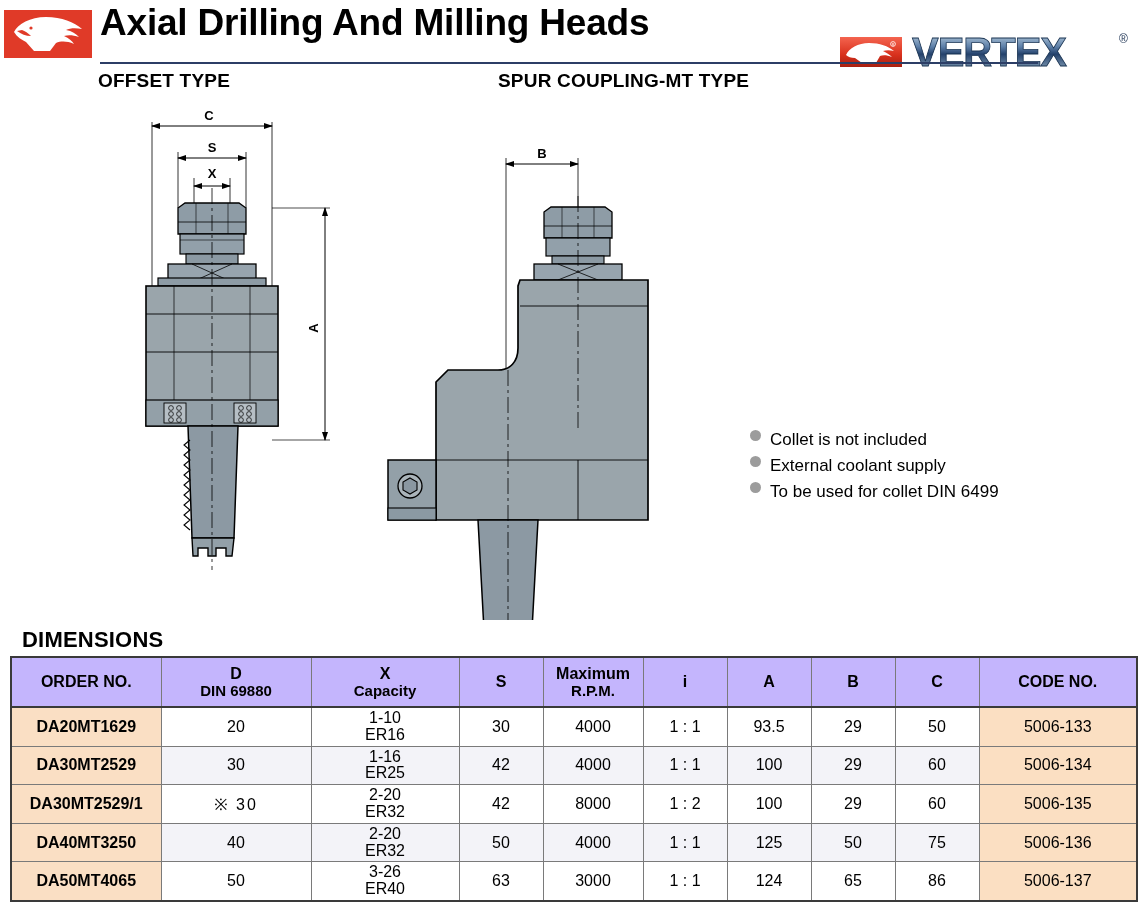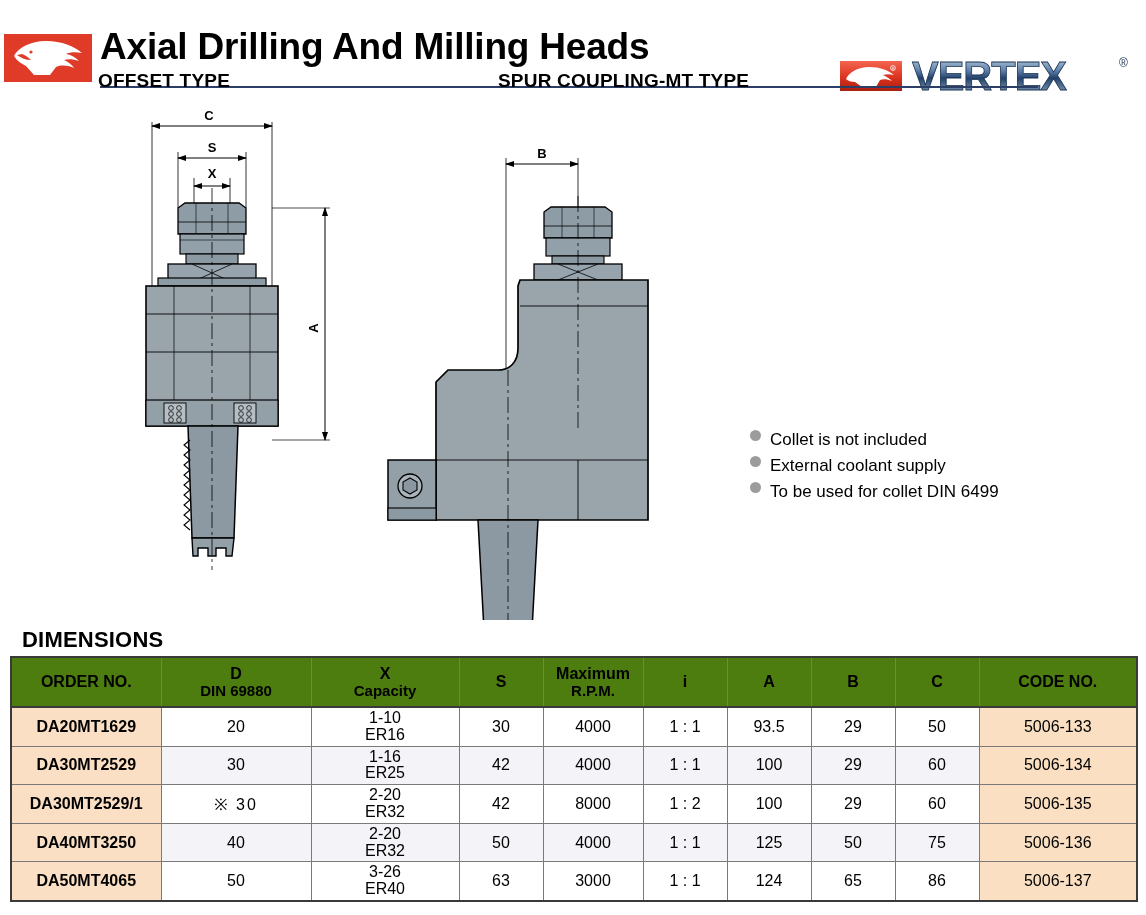--- a/index.html
+++ b/index.html
@@ -20,7 +20,6 @@
   .header {
     position: relative;
     height: 59px;
-    margin-top: 24px;
   }
   .eagle-badge {
     position: absolute;

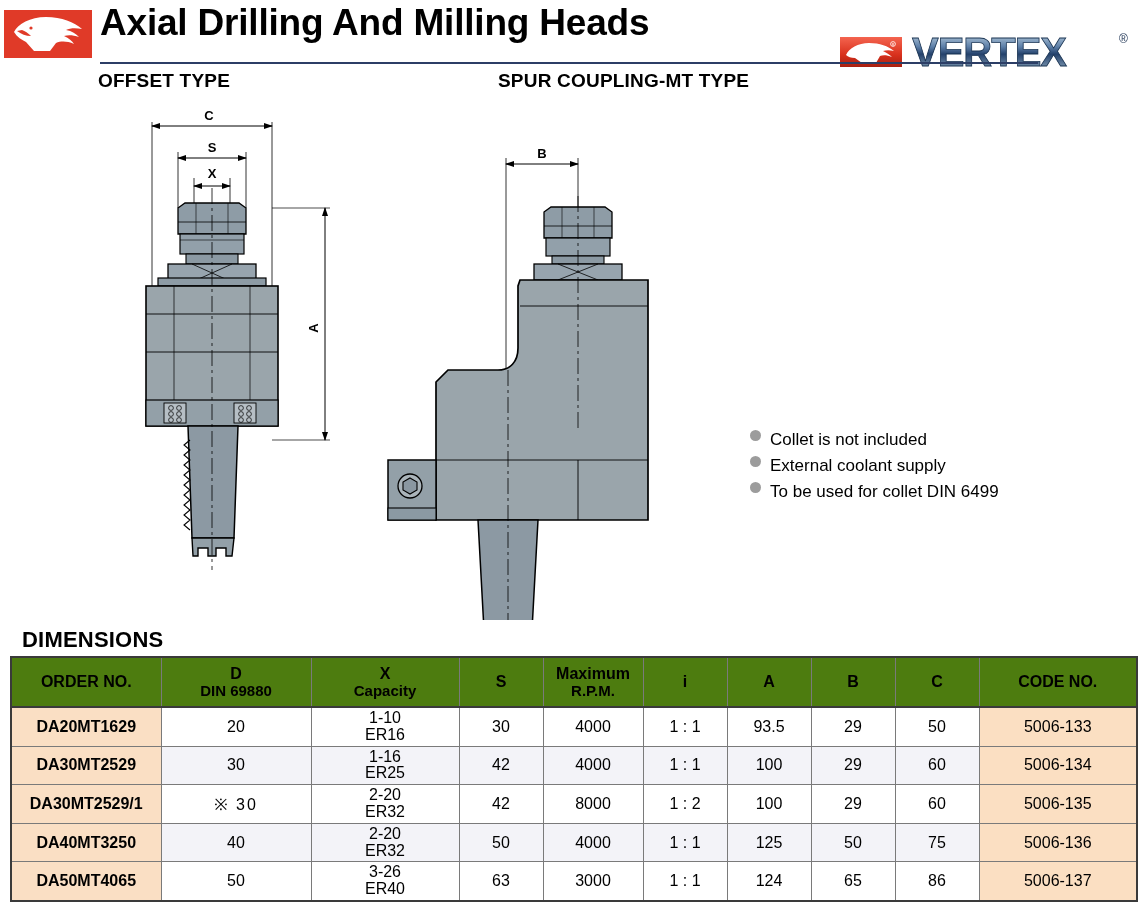--- a/index.html
+++ b/index.html
@@ -135,7 +135,7 @@
     padding: 2px 2px;
   }
   table.dims thead th {
-    background: #4d7c0f;
+    background: #c4b5fd;
     font-weight: bold;
     height: 44px;
     line-height: 1.08;

